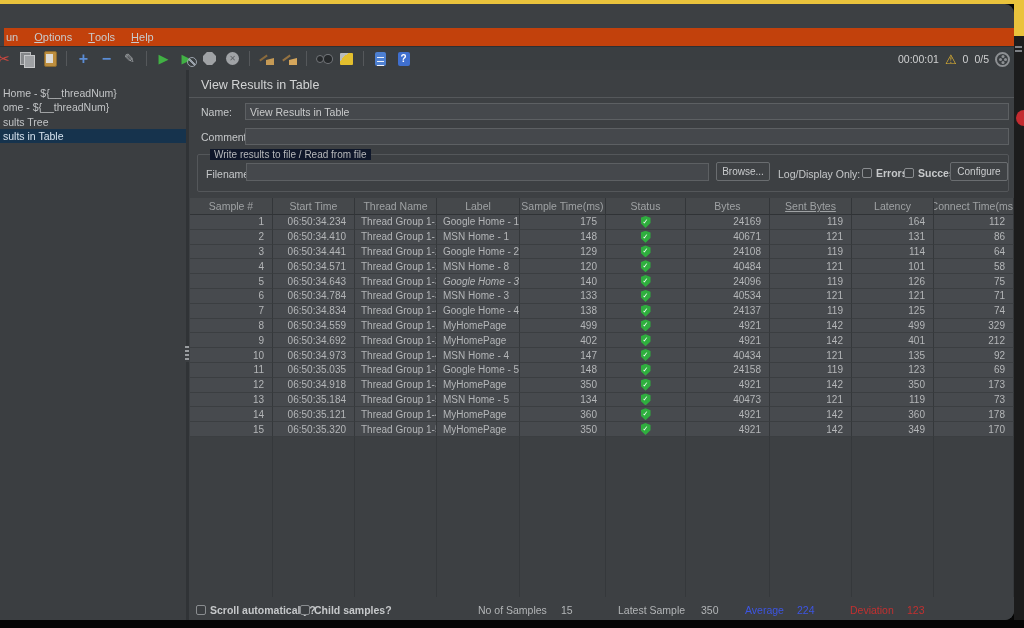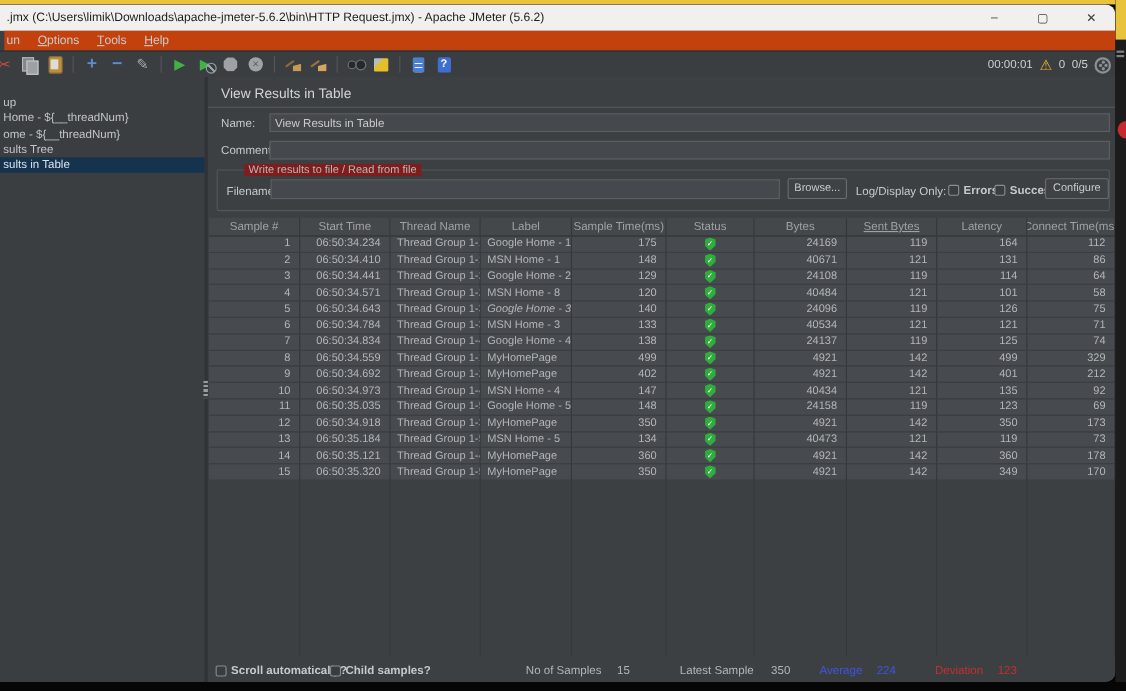--- a/index.html
+++ b/index.html
@@ -148,14 +148,6 @@
 <div id="frame-top"></div>
 
 <div id="window">
-  <div id="titlebar">
-    <span id="title-text">.jmx (C:\Users\limik\Downloads\apache-jmeter-5.6.2\bin\HTTP Request.jmx) - Apache JMeter (5.6.2)</span>
-    <div id="win-controls">
-      <span class="win-btn">–</span>
-      <span class="win-btn">▢</span>
-      <span class="win-btn">✕</span>
-    </div>
-  </div>
 
   <div id="menubar">
       <span class="menu-item">un</span>

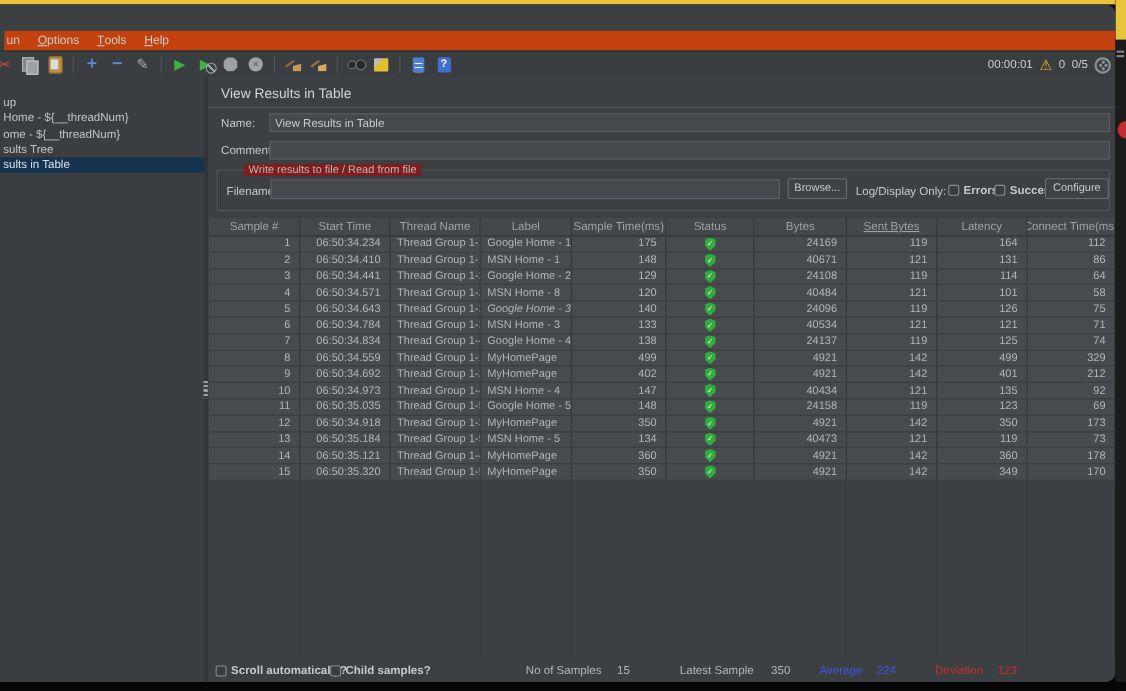--- a/index.html
+++ b/index.html
@@ -190,7 +190,6 @@
   </div>
 
   <div id="tree">
-      <div class="tree-item">up</div>
       <div class="tree-item">Home - ${__threadNum}</div>
       <div class="tree-item">ome - ${__threadNum}</div>
       <div class="tree-item">sults Tree</div>

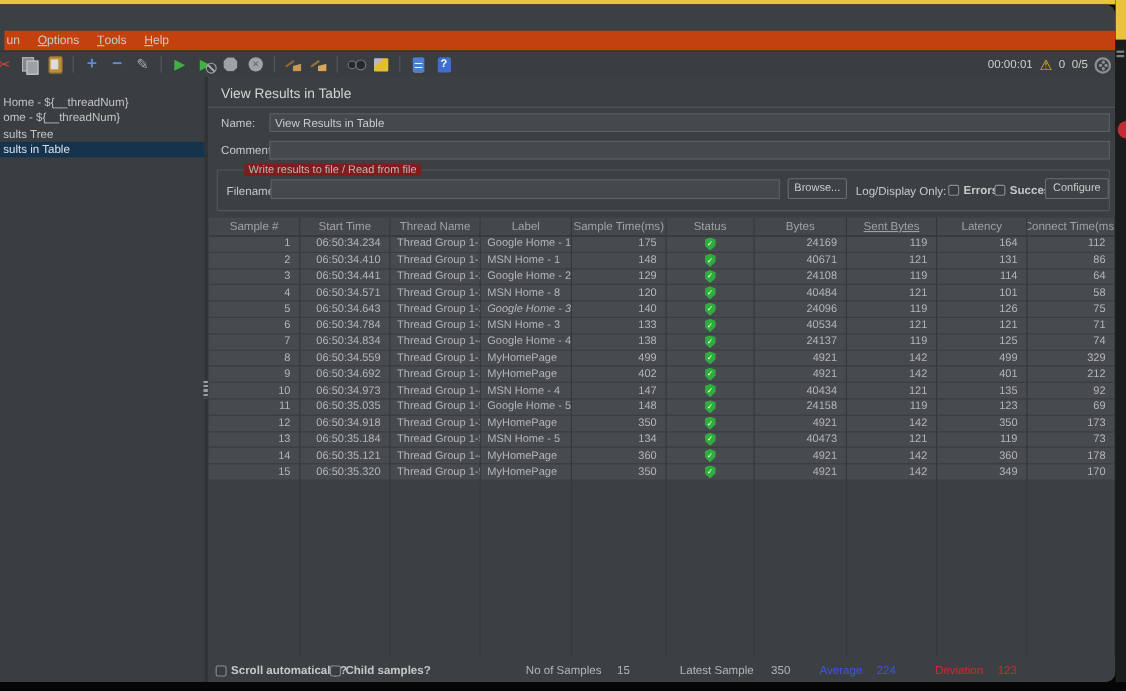--- a/index.html
+++ b/index.html
@@ -102,7 +102,7 @@
 
   #file-group { position:absolute; left:8px; top:84px; width:1001px; max-width:812px; height:38px;
     border:1px solid #54575a; border-radius:2px; }
-  #file-legend { position:absolute; left:24px; top:-6px; background:#7f1d1d; padding:0 4px; font-size:10px; color:#b7b9bb; }
+  #file-legend { position:absolute; left:12px; top:-6px; background:#0f172a; padding:0 4px; font-size:10px; color:#b7b9bb; }
   #filename-label { position:absolute; left:8px; top:13px; font-size:10.5px; color:#c6c8ca; }
   #filename-input { position:absolute; left:48px; top:8px; width:463px; height:18px; background:#45484c;
     border:1px solid #5d6063; color:#c9cacb; font-size:10.5px; padding:0 4px; font-family:"Liberation Sans",sans-serif; }

